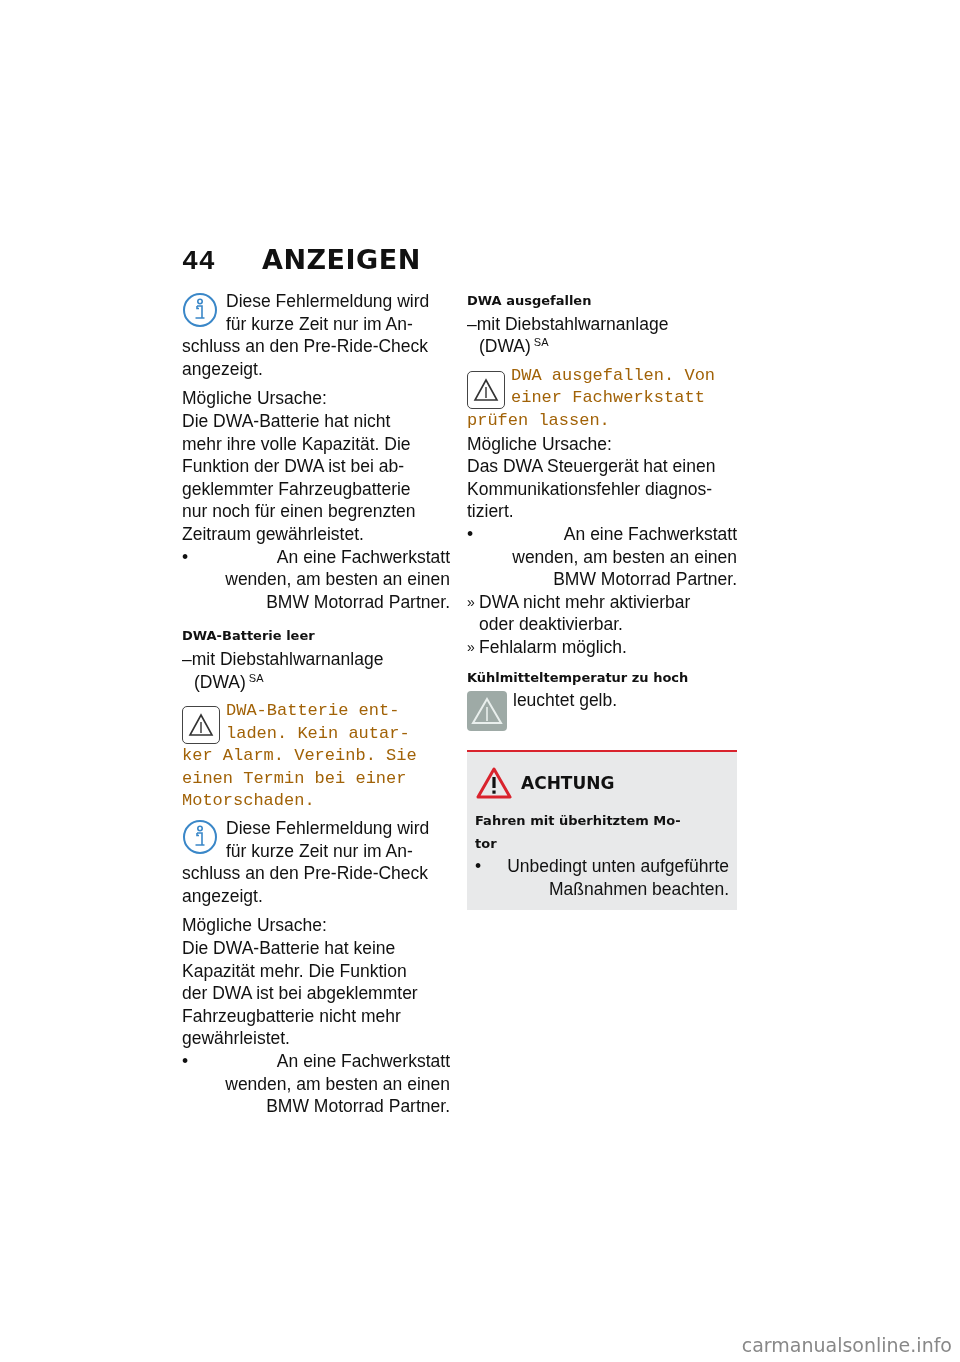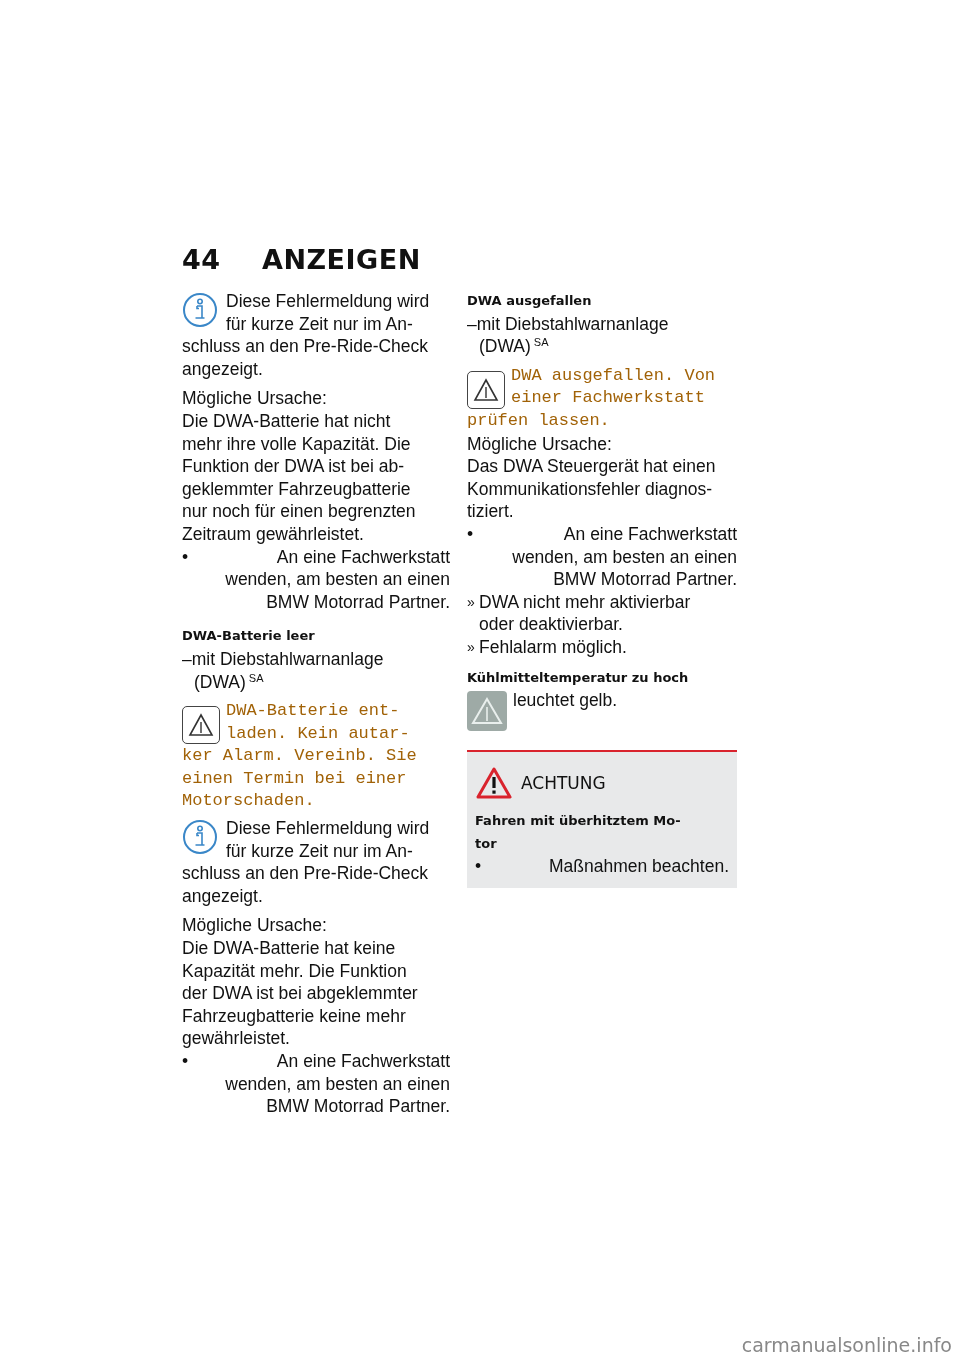--- a/index.html
+++ b/index.html
@@ -5,7 +5,7 @@
   html, body { margin:0; padding:0; background:#ffffff; }
   body { width:960px; height:1362px; position:relative; overflow:hidden; font-family:"Liberation Sans", sans-serif; color:#111; }
   .page-title { position:absolute; left:182px; top:244px; font-family:"DejaVu Sans", sans-serif; font-weight:bold; font-size:27px; letter-spacing:0.5px; color:#111; }
-  .page-title .num { display:inline-block; width:80px; }
+  .page-title .num { display:inline-block; width:80px;font-family:Liberation Mono, monospace; }
   .col { position:absolute; top:290px; width:268px; font-size:17.5px; line-height:22.6px; }
   .col-left { left:182px; }
   .col-right { left:467px; width:270px; }

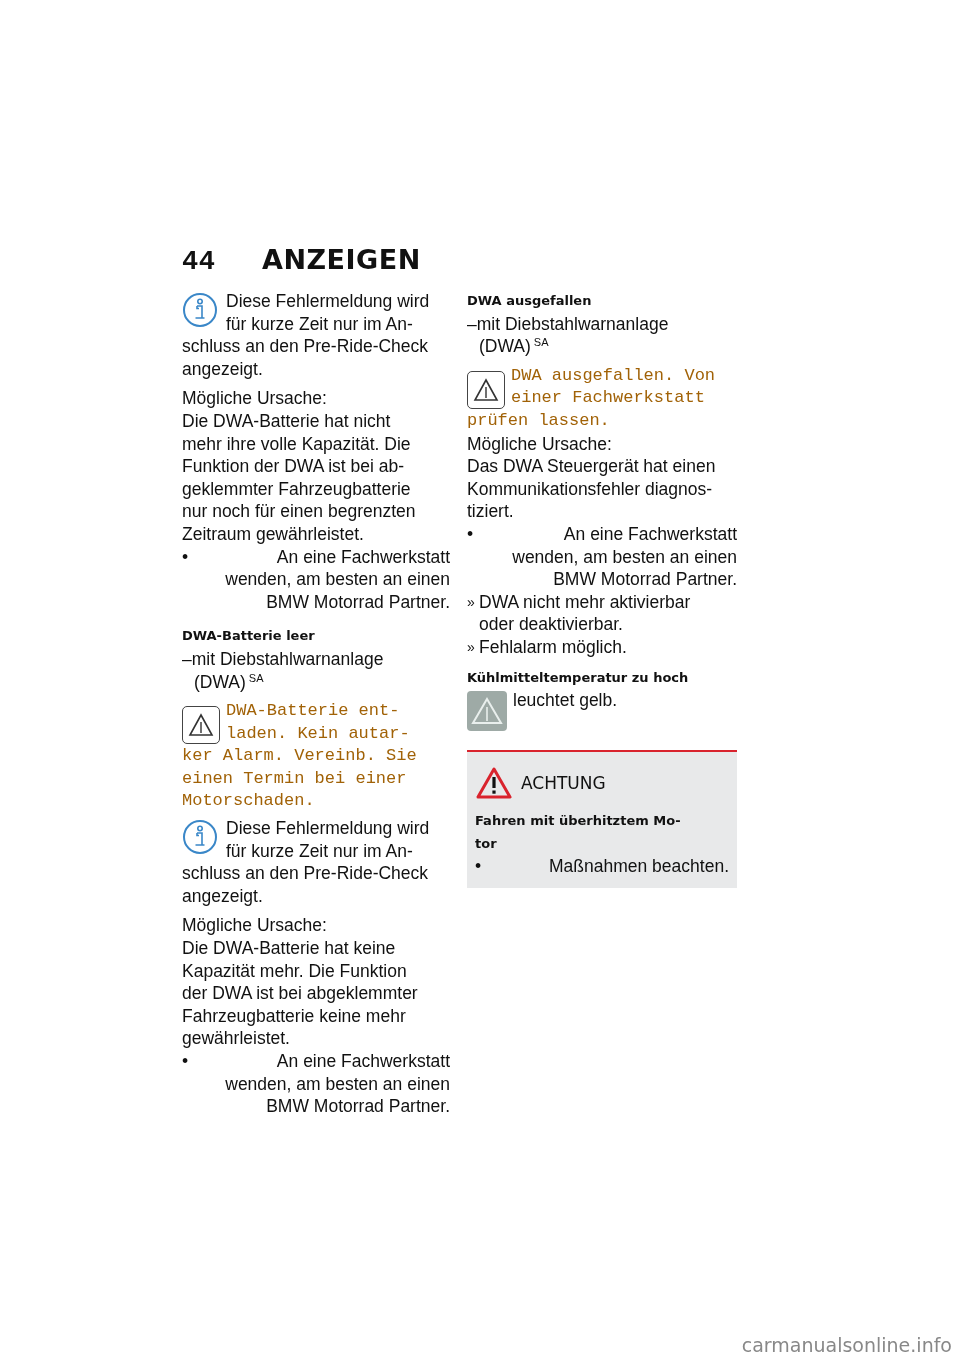--- a/index.html
+++ b/index.html
@@ -24,7 +24,7 @@
   .grey-icon { float:left; width:40px; height:40px; margin:2px 6px 0 0; background:#9eaaa6; border-radius:4px; display:flex; align-items:center; justify-content:center; }
   .clear { clear:both; }
   .achtung-box { margin-top:8px; border-top:2px solid #d9232d; background:#e8e9ea; padding:14px 8px 10px 8px; }
-  .achtung-title { display:flex; align-items:center; font-weight:normal; font-family:"DejaVu Sans", sans-serif; font-size:17px; margin-bottom:10px; }
+  .achtung-title { display:flex; align-items:center; font-weight:bold; font-family:"DejaVu Sans", sans-serif; font-size:17px; margin-bottom:10px; }
   .achtung-title svg { margin-right:8px; }
   .achtung-sub { font-weight:bold; font-family:"DejaVu Sans", sans-serif; font-size:13px; }
   .watermark { position:absolute; right:8px; bottom:6px; font-family:"DejaVu Sans", sans-serif; font-size:19px; color:#888; }

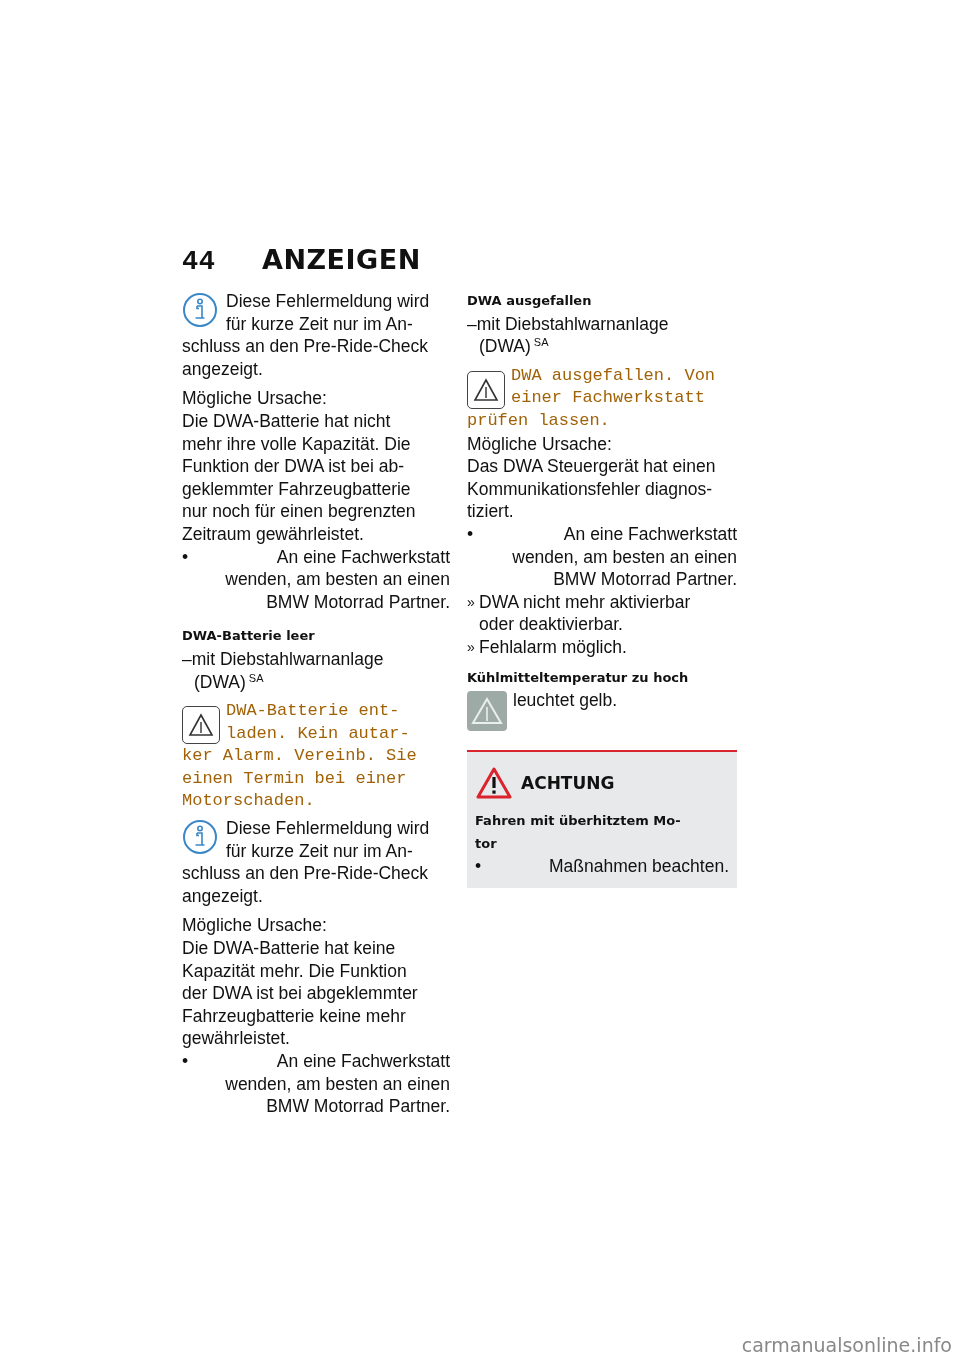--- a/index.html
+++ b/index.html
@@ -172,6 +172,7 @@
     <p class="achtung-sub">Fahren mit überhitztem Mo-</p>
     <p class="achtung-sub">tor</p>
     <div class="bullet">
+      <p>Unbedingt unten aufgeführte</p>
       <p>Maßnahmen beachten.</p>
     </div>
   </div>

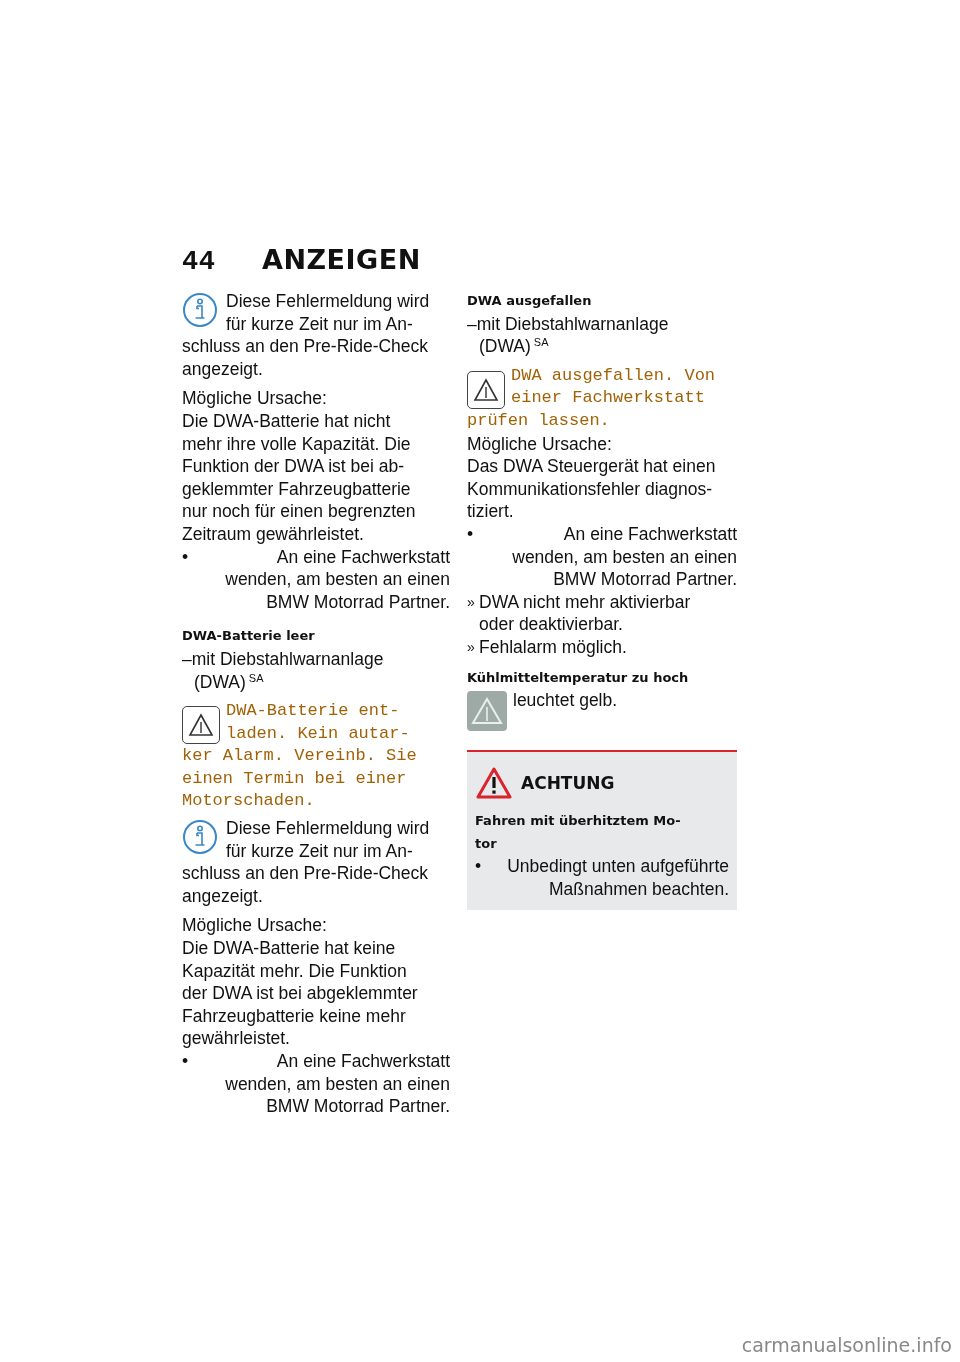--- a/index.html
+++ b/index.html
@@ -100,7 +100,7 @@
   <p>Die DWA-Batterie hat keine</p>
   <p>Kapazität mehr.  Die Funktion</p>
   <p>der DWA ist bei abgeklemmter</p>
-  <p>Fahrzeugbatterie keine mehr</p>
+  <p>Fahrzeugbatterie nicht mehr</p>
   <p>gewährleistet.</p>
   <div class="bullet">
     <p>An eine Fachwerkstatt</p>

